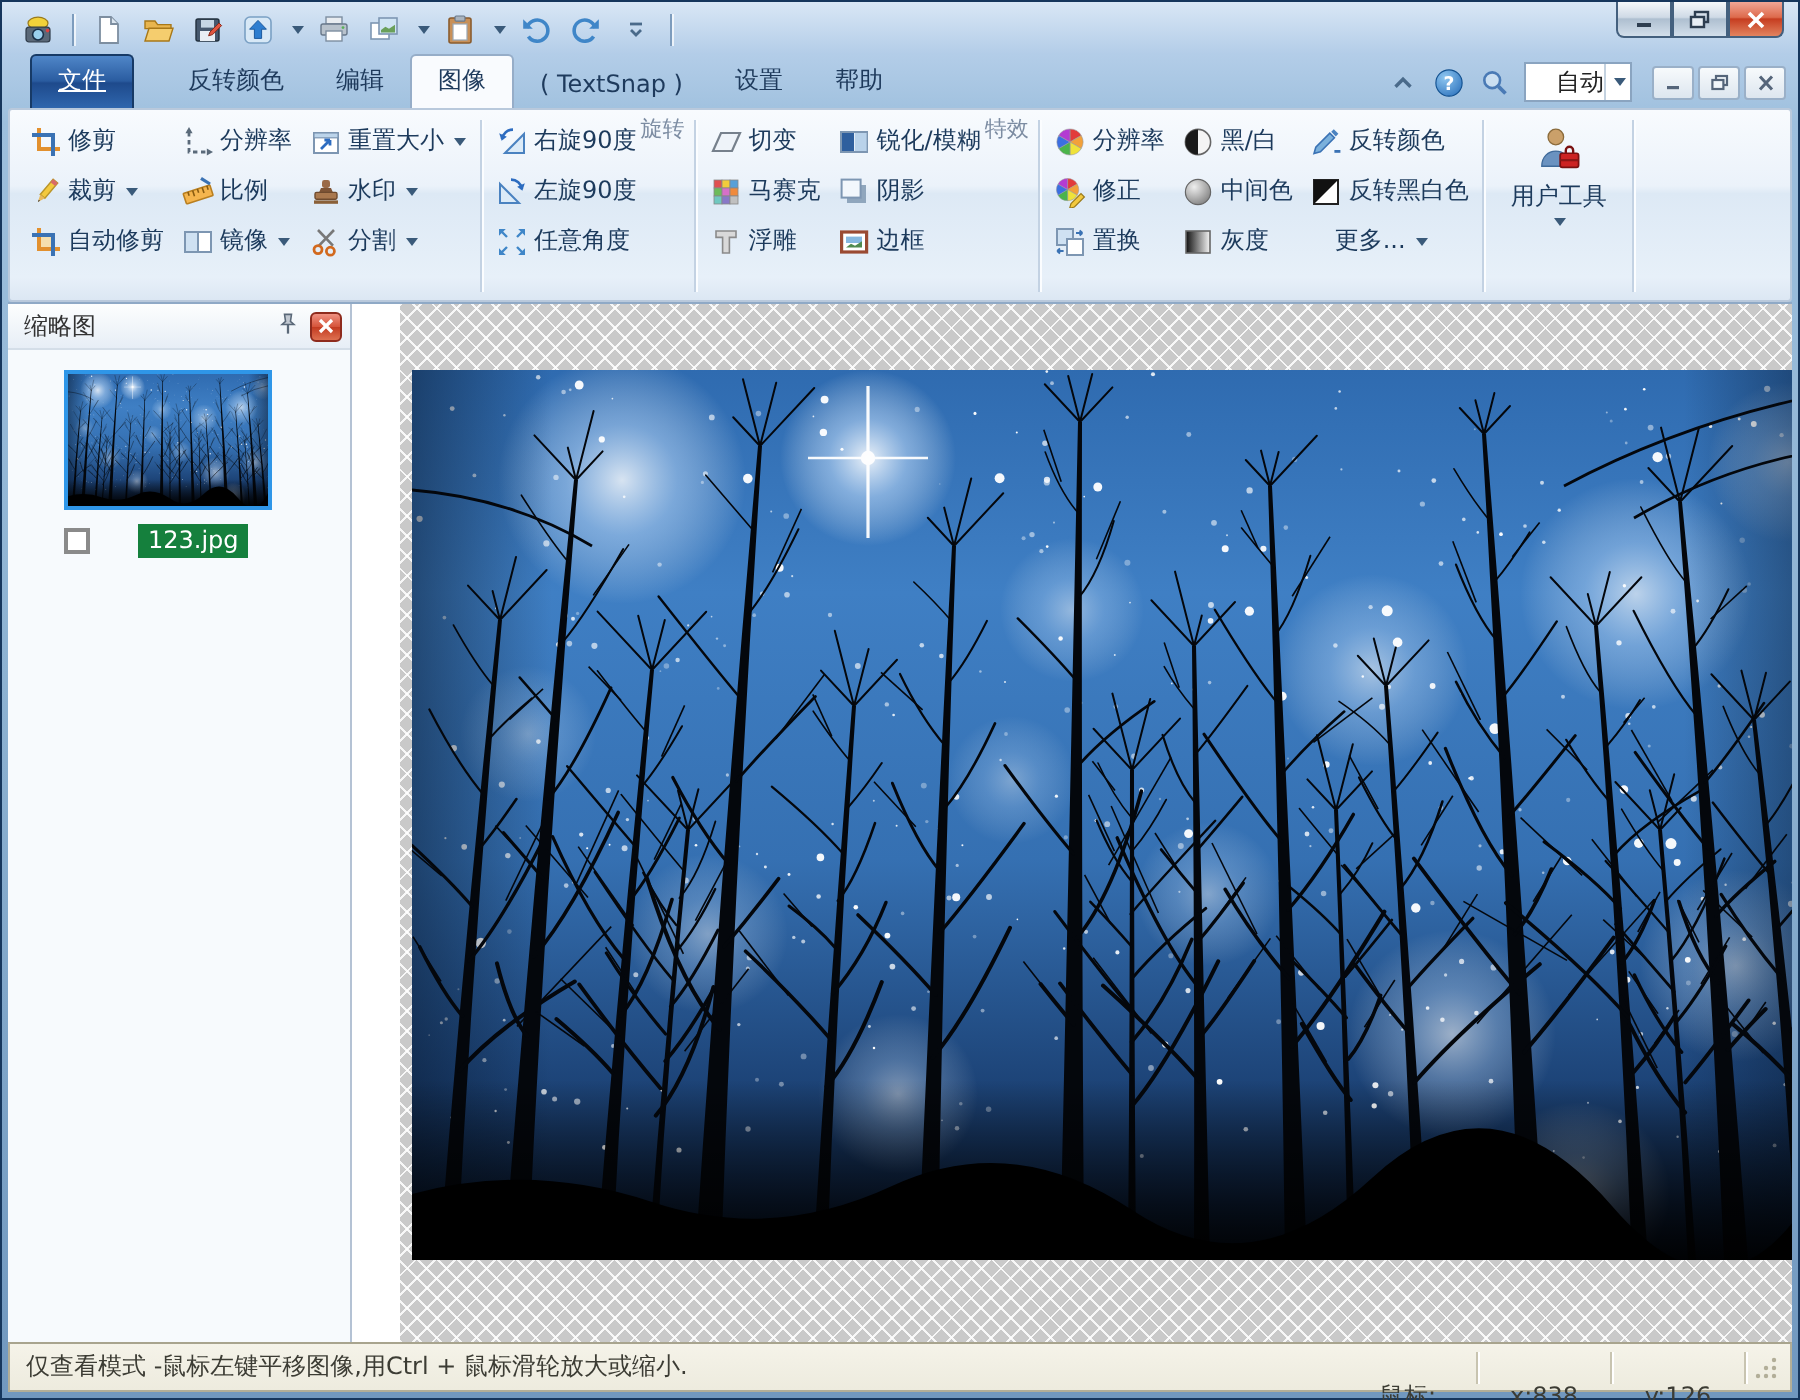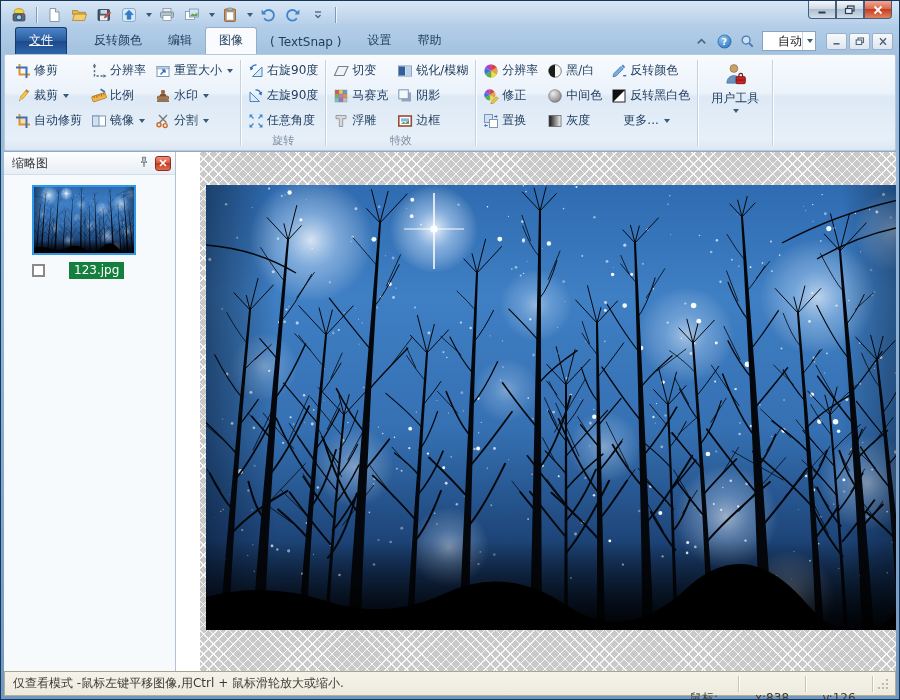--- a/index.html
+++ b/index.html
@@ -43,7 +43,7 @@
     background:linear-gradient(#f8fbfe,#ebf2fa 40%,#dde9f5 44%,#e7f0f9 88%,#dce7f3);
     border:1px solid #b9c9dc; border-radius:2px;
   }
-  .rgroup { display:flex; flex-direction:column; padding:1px 4px 0; }
+  .rgroup { display:flex; flex-direction:row; padding:1px 4px 0; }
   .g-grid { flex:1; display:grid; grid-template-rows:repeat(3,25px); grid-auto-flow:column; column-gap:5px; align-items:center; justify-items:start; }
   .g-label { height:16px; font-size:11px; color:#7c8ca2; text-align:center; line-height:14px; }
   .rbtn { display:flex; align-items:center; gap:3px; font-size:12px; color:#1c3a5c; padding:1px 2px; white-space:nowrap; border-radius:2px; }

